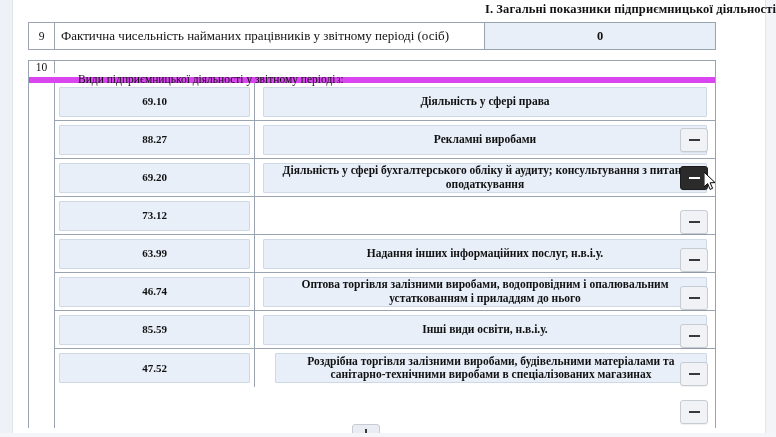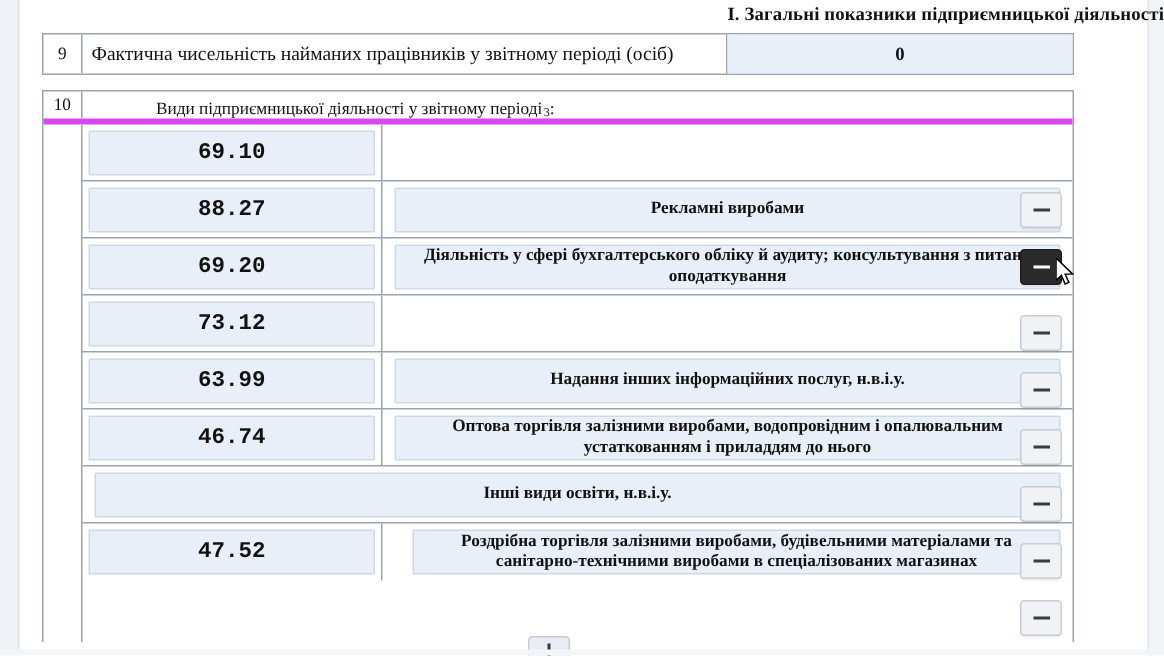--- a/index.html
+++ b/index.html
@@ -106,8 +106,9 @@
   .row10-head {
     height: 22px;
     display: flex;
-    border-bottom: 4px solid #d946ef;
-    box-sizing: border-box;
+    border-bottom: 6px solid #d946ef;
+    box-sizing: border-box;
+    flex-direction: column;
   }
   .row10-head .num {
     width: 26px;

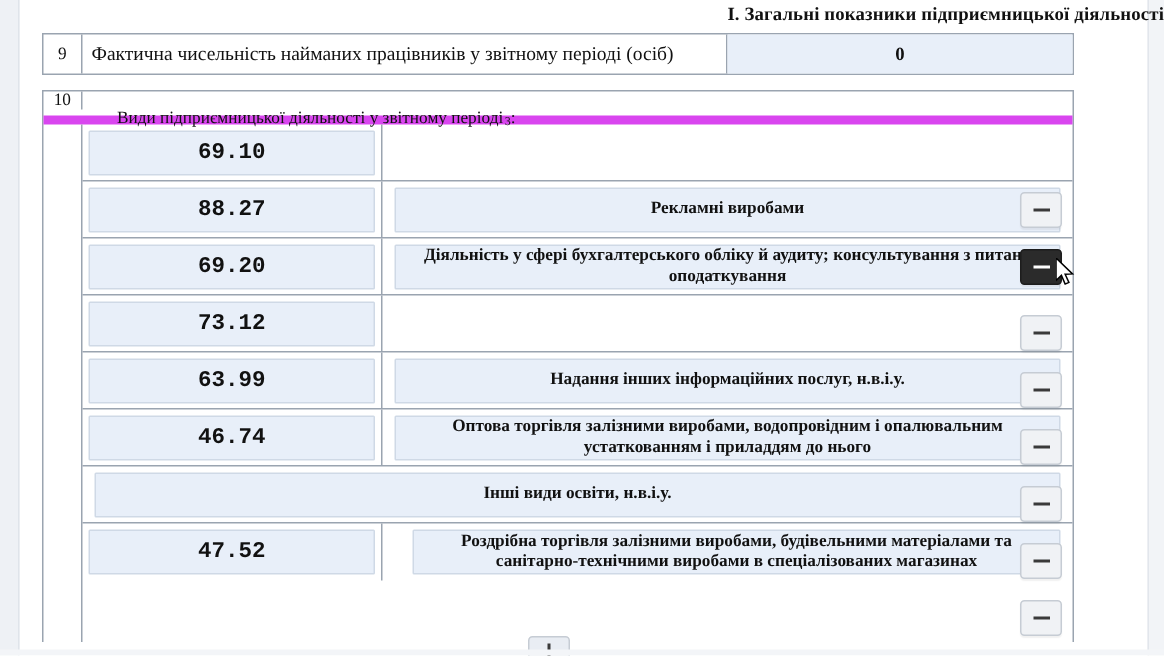--- a/index.html
+++ b/index.html
@@ -209,7 +209,7 @@
     box-sizing: border-box;
     padding: 0 4px;
   }
-  .field.code-field { font-size: 15px; font-family: Liberation Mono, monospace; }
+  .field.code-field { font-size: 11px; }
 
   
   .minus-col {

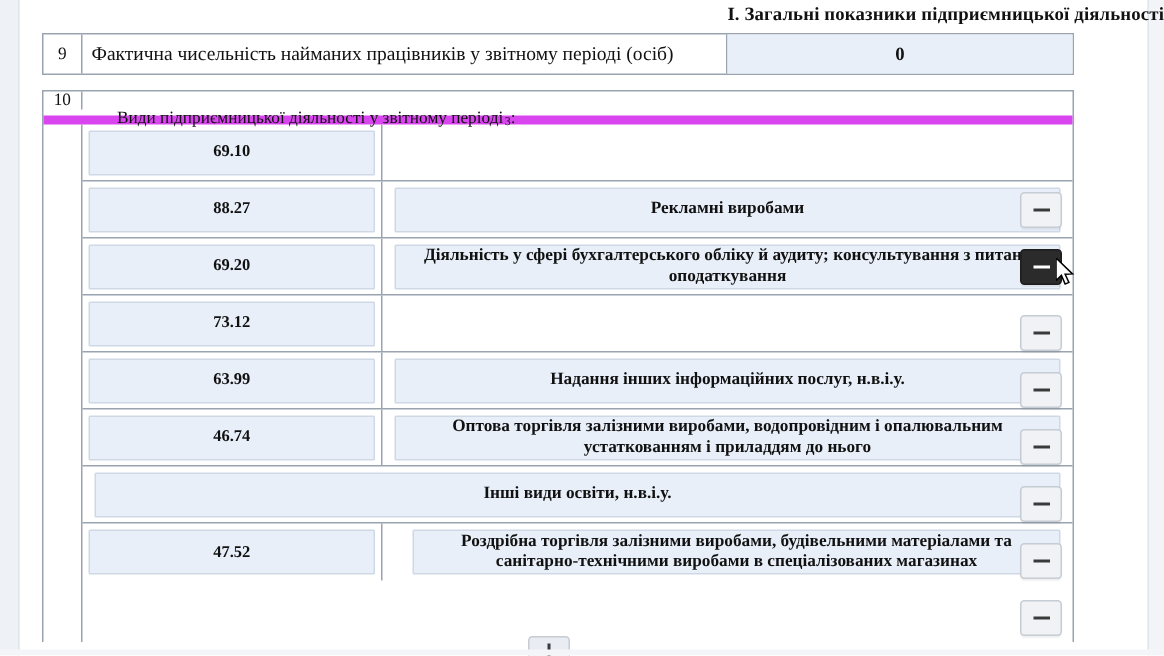--- a/index.html
+++ b/index.html
@@ -329,6 +329,9 @@
           <div class="cell code">
             <div class="field code-field">69.10</div>
           </div>
+          <div class="cell name">
+            <div class="field">Діяльність у сфері права</div>
+          </div>
         </div>
 
         <div class="trow">

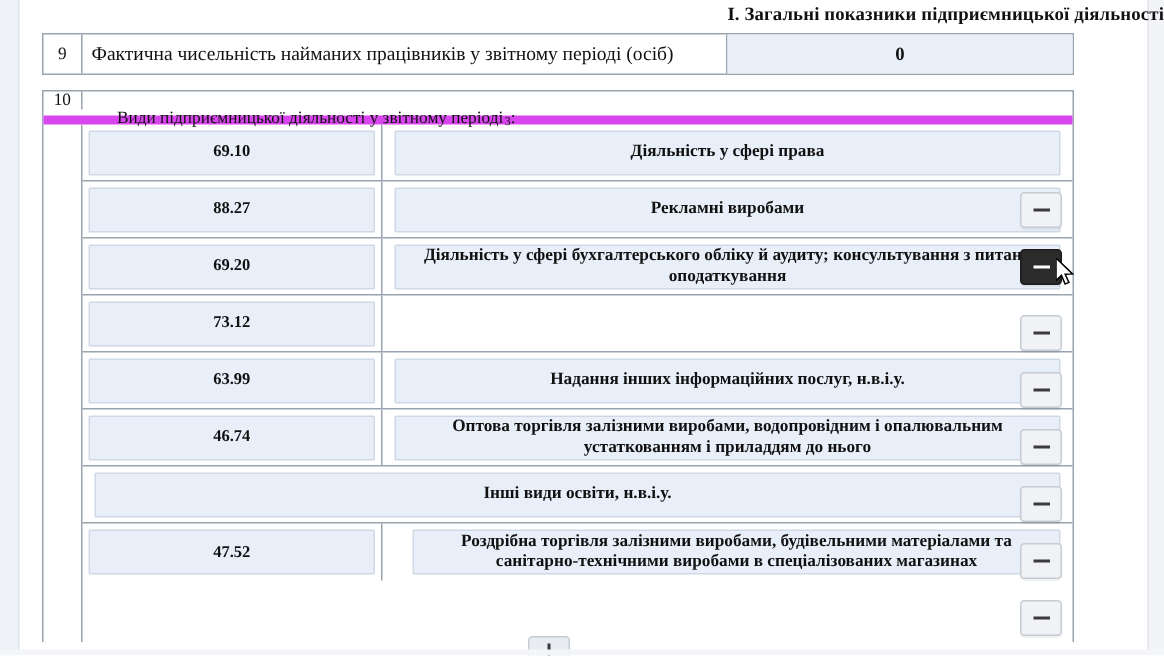--- a/index.html
+++ b/index.html
@@ -377,6 +377,9 @@
         </div>
 
         <div class="trow">
+          <div class="cell code">
+            <div class="field code-field">85.59</div>
+          </div>
           <div class="cell name">
             <div class="field">Інші види освіти, н.в.і.у.</div>
           </div>

